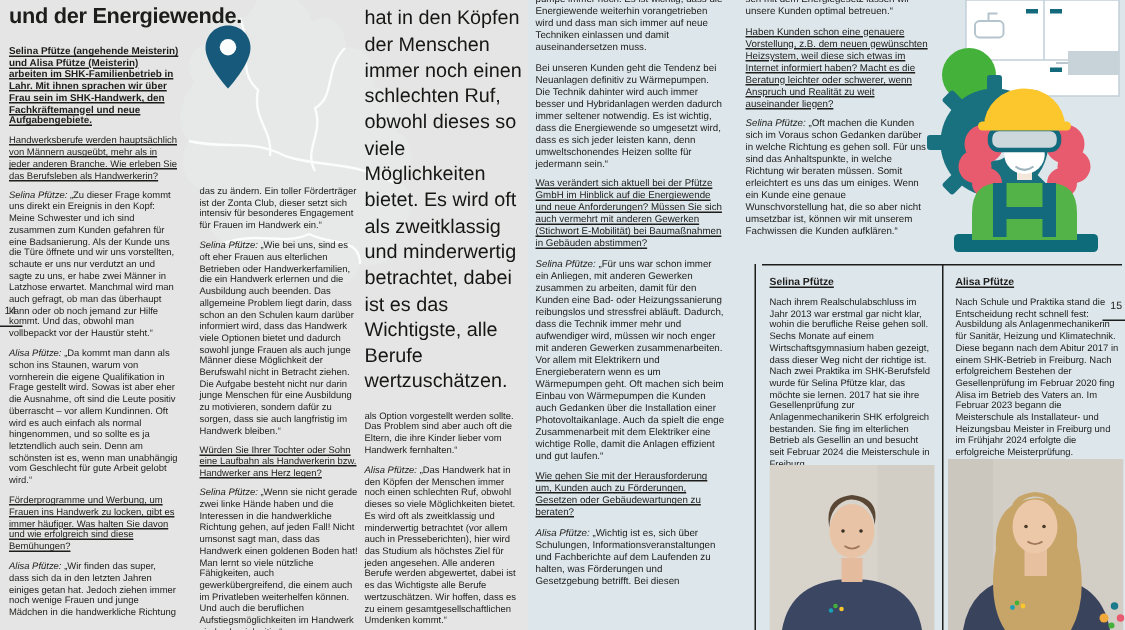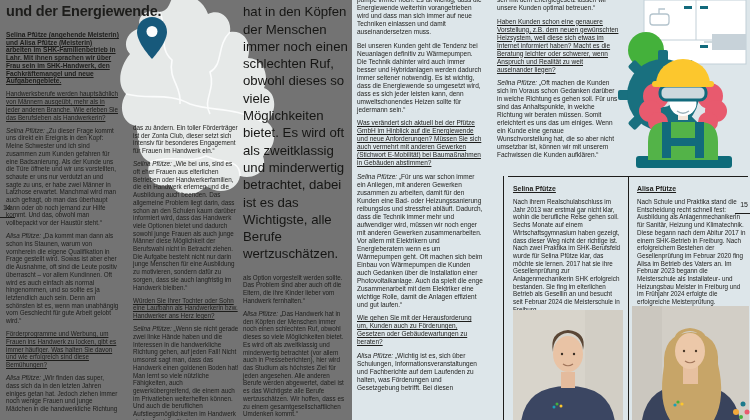--- a/index.html
+++ b/index.html
@@ -3,7 +3,7 @@
 <meta charset="utf-8">
 <style>
   html,body{margin:0;padding:0;background:#888;}
-  #canvas{position:relative;width:750px;height:420px;overflow:hidden;background:#737373;
+  #canvas{position:relative;width:750px;height:420px;overflow:hidden;background:#e5e5e5;
     font-family:"Liberation Sans",sans-serif;color:#1d1d1b;}
   .page-right-bg{position:absolute;left:352px;top:0;width:398px;height:420px;background:#dde6ea;}
   .abs{position:absolute;}

